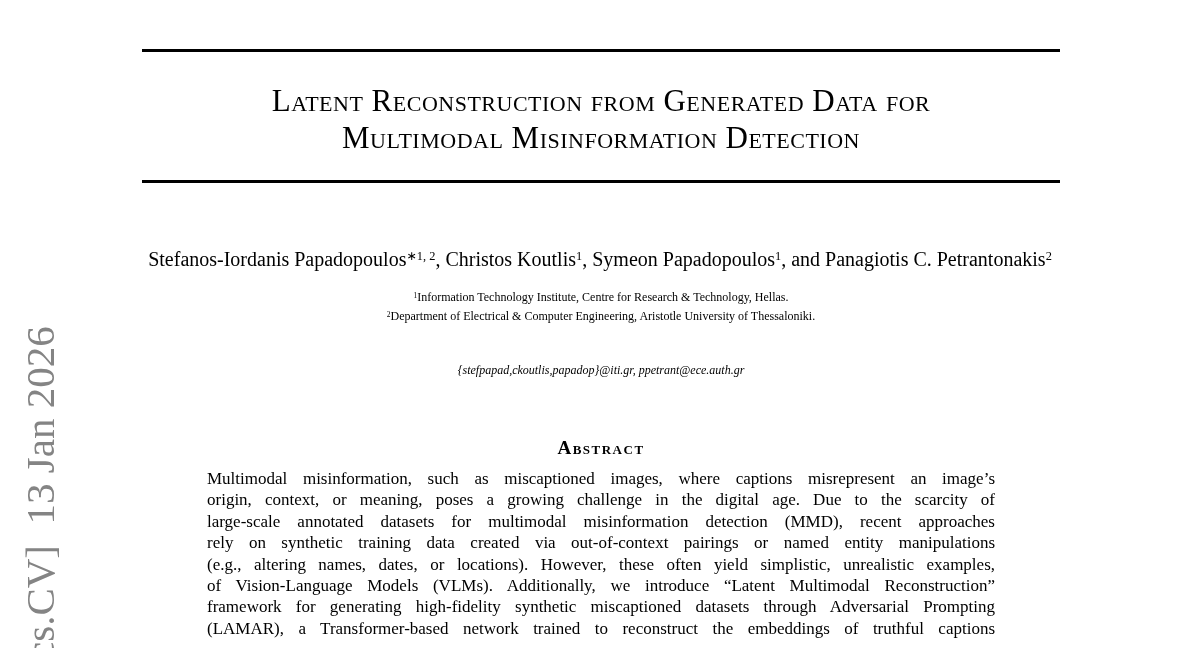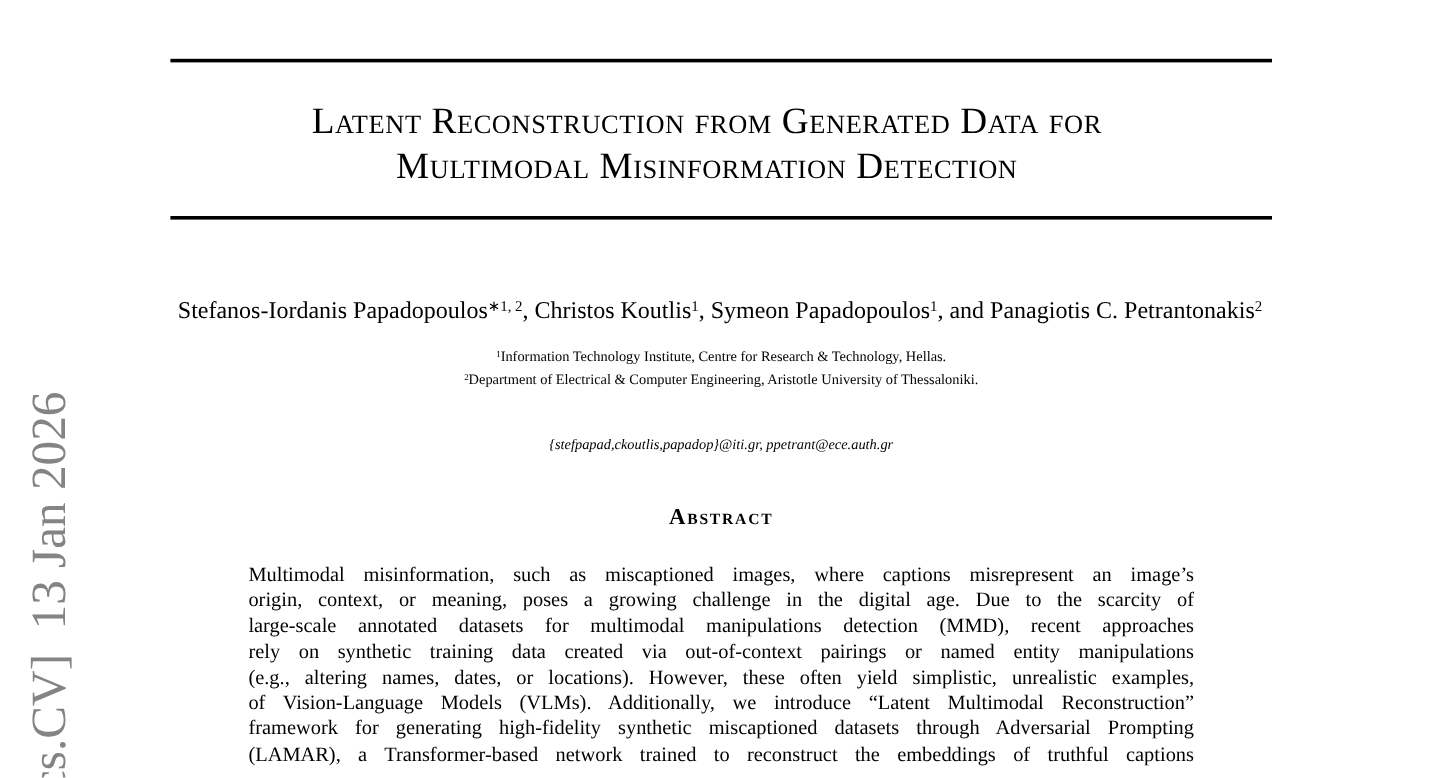--- a/index.html
+++ b/index.html
@@ -23,7 +23,7 @@
 
   .paper-title {
     position: absolute;
-    left: 130px; width: 918px; top: 82px;
+    left: 142px; width: 918px; top: 82px;
     text-align: center;
     font-variant: small-caps;
     font-size: 31px;

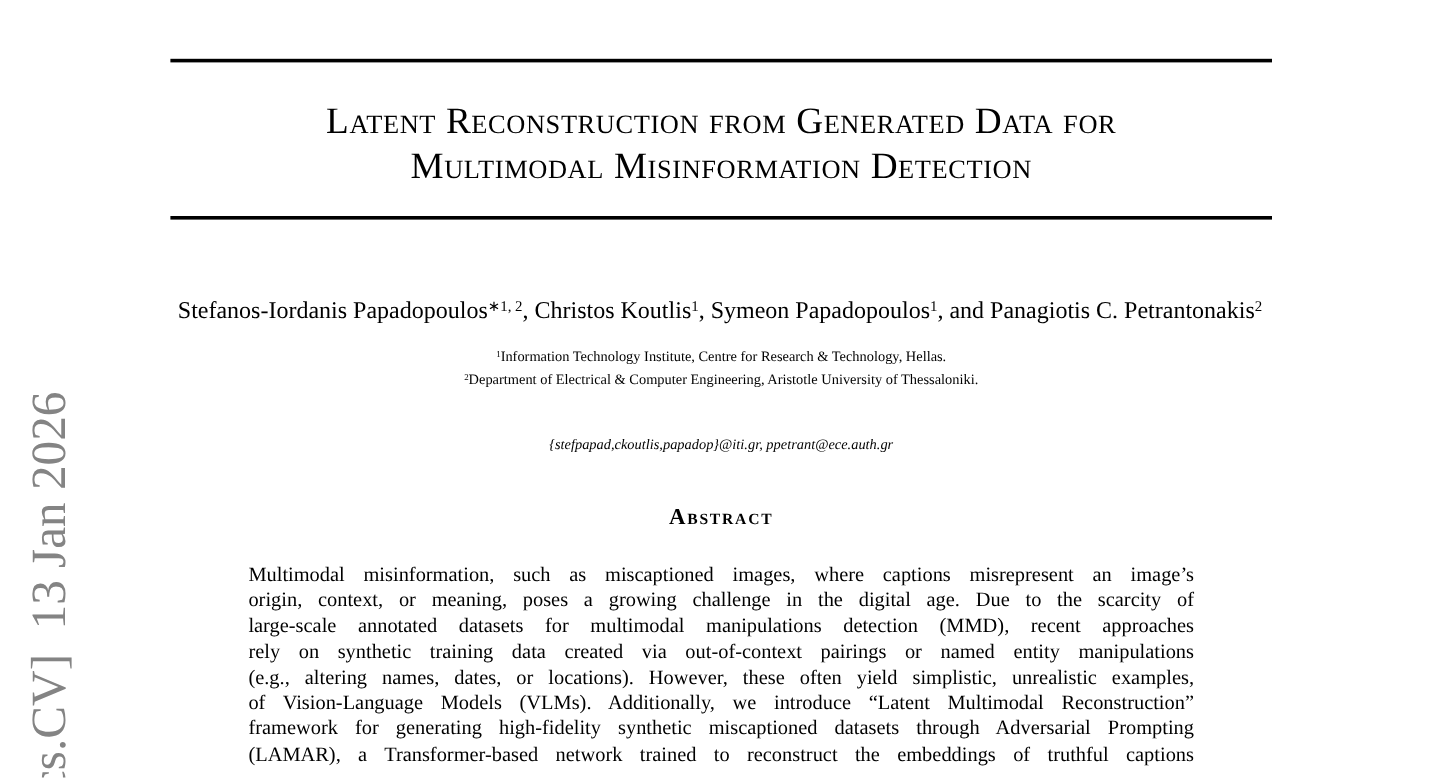--- a/index.html
+++ b/index.html
@@ -56,7 +56,7 @@
 
   .abstract-heading {
     position: absolute;
-    left: 142px; width: 918px; top: 421px;
+    left: 142px; width: 918px; top: 437px;
     text-align: center;
     font-weight: bold;
     font-variant: small-caps;

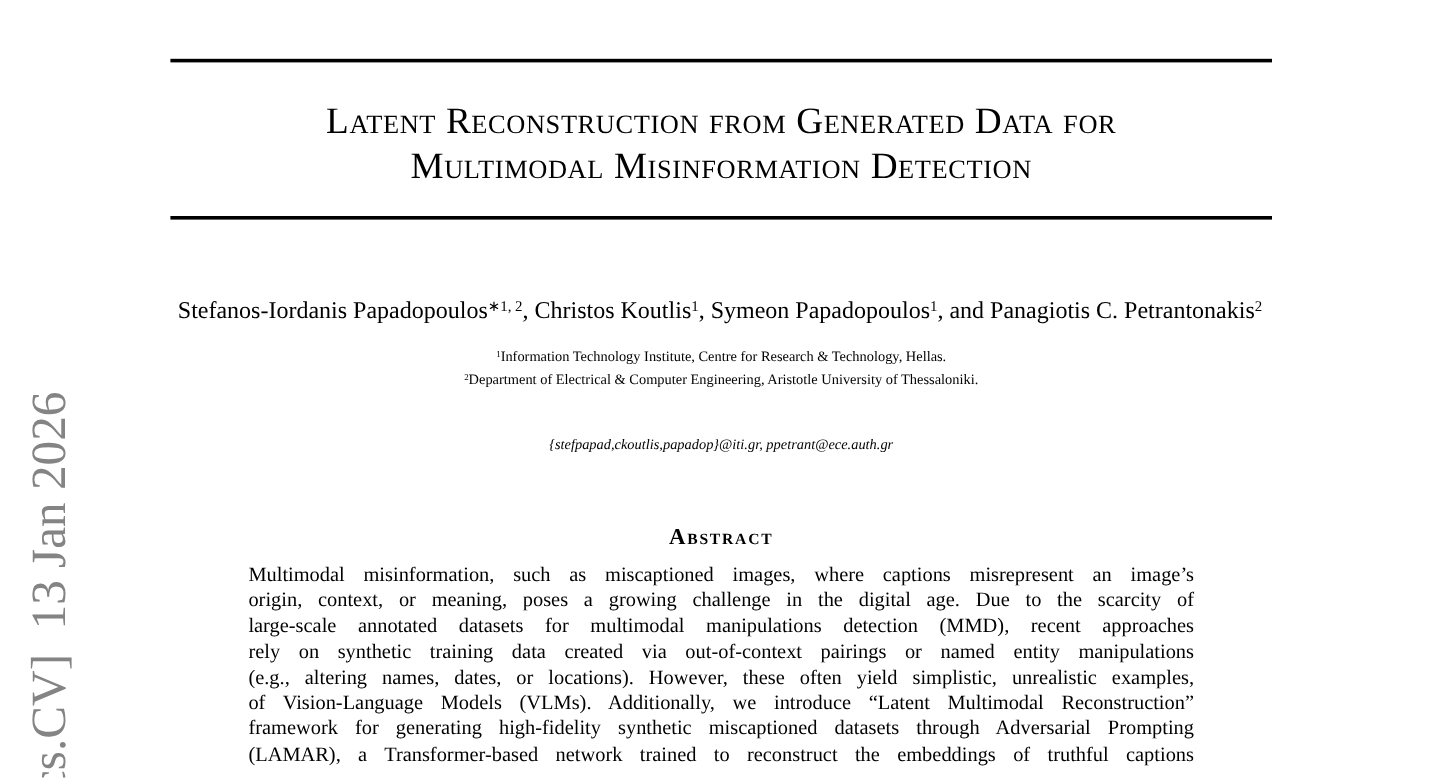--- a/index.html
+++ b/index.html
@@ -117,7 +117,7 @@
   <div class="abstract-body">
     <div class="abs-line">Multimodal misinformation, such as miscaptioned images, where captions misrepresent an image’s</div>
     <div class="abs-line">origin, context, or meaning, poses a growing challenge in the digital age. Due to the scarcity of</div>
-    <div class="abs-line">large-scale annotated datasets for multimodal manipulations detection (MMD), recent approaches</div>
+    <div class="abs-line">large-scale annotated datasets for multimodal misinformation detection (MMD), recent approaches</div>
     <div class="abs-line">rely on synthetic training data created via out-of-context pairings or named entity manipulations</div>
     <div class="abs-line">(e.g., altering names, dates, or locations). However, these often yield simplistic, unrealistic examples,</div>
     <div class="abs-line">of Vision-Language Models (VLMs). Additionally, we introduce “Latent Multimodal Reconstruction”</div>

